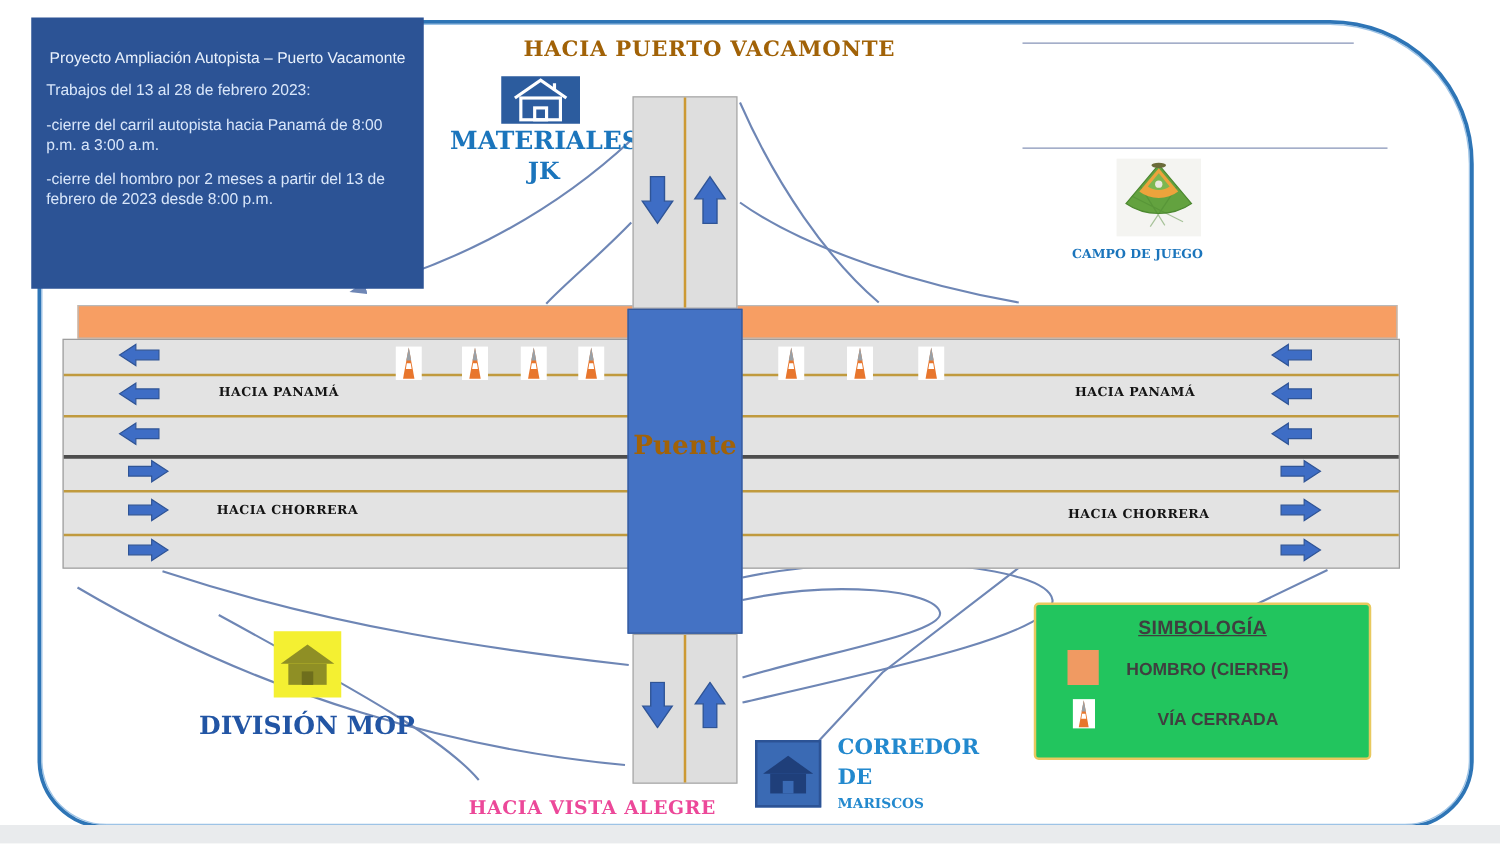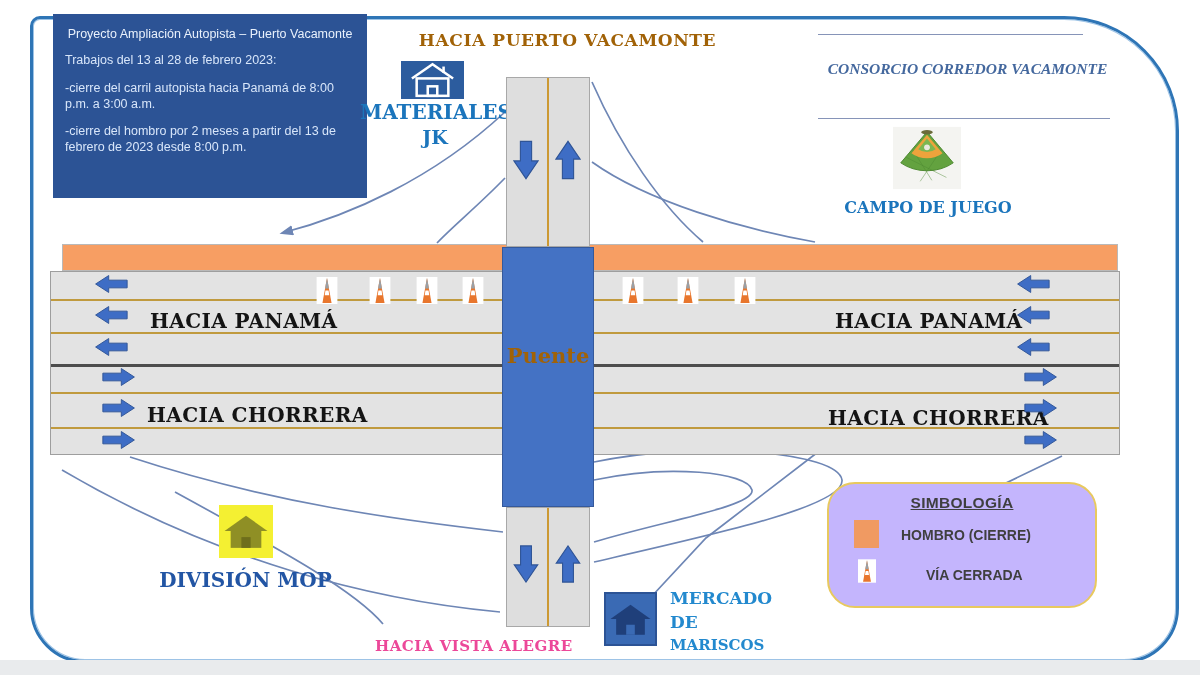--- a/index.html
+++ b/index.html
@@ -11,8 +11,8 @@
          border-radius:10px 115px 55px 55px;box-shadow:inset 0 0 0 1px #9DC3E6;background:transparent;}
   .bottom-strip{left:0;top:660px;width:1200px;height:15px;background:#E9EBED;}
   
-  .info-box{left:53px;top:14px;width:314px;height:184px;background:#2C5395;color:#D8E6FA;
-            padding:12px 12px;box-sizing:border-box;font-size:12.5px;line-height:1.3;}
+  .info-box{left:25px;top:14px;width:314px;height:217px;background:#2C5395;color:#D8E6FA;
+            padding:24px 12px;box-sizing:border-box;font-size:12.5px;line-height:1.3;}
   .info-box .t{text-align:center;color:#E9F1FC;margin-bottom:10px;}
   .info-box p{margin:0 0 11px 0;}
   

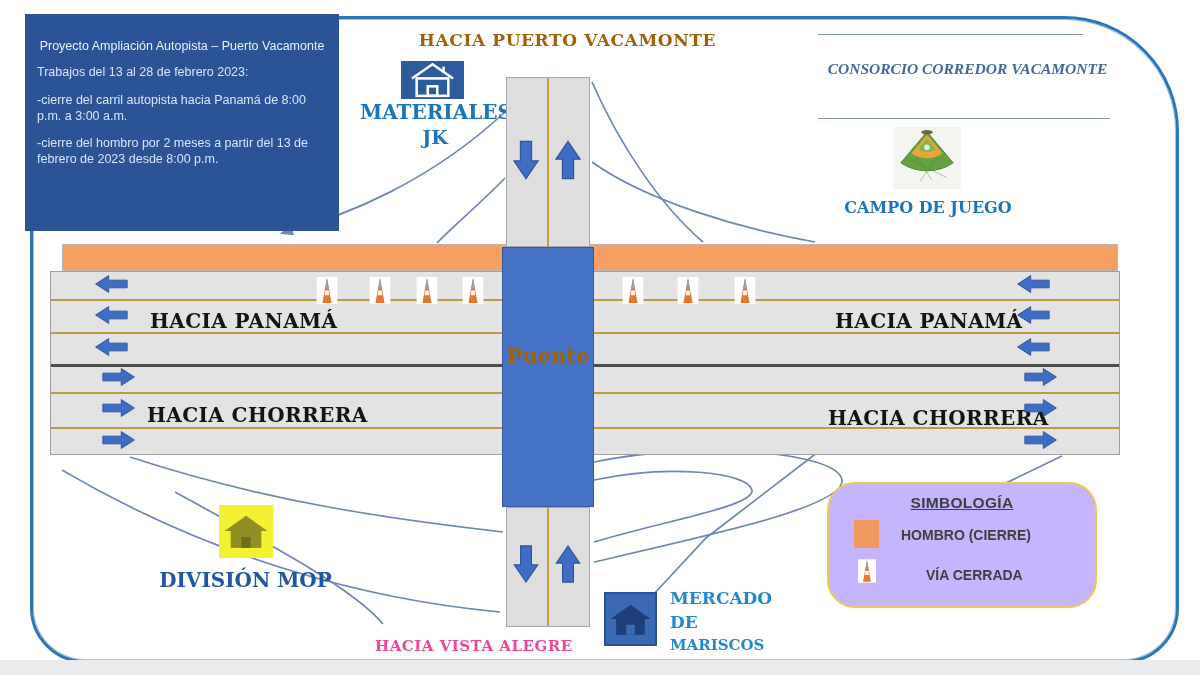--- a/index.html
+++ b/index.html
@@ -131,7 +131,6 @@
 
   <div class="abs slab north">HACIA PUERTO VACAMONTE</div>
   <div class="abs rule" style="left:818px;top:34px;width:265px;"></div>
-  <div class="abs consorcio">CONSORCIO CORREDOR VACAMONTE</div>
   <div class="abs rule" style="left:818px;top:118px;width:292px;"></div>
 
   <svg class="shape" style="left:401px;top:61px;width:63px;height:38px;background:#2C5C9E;">

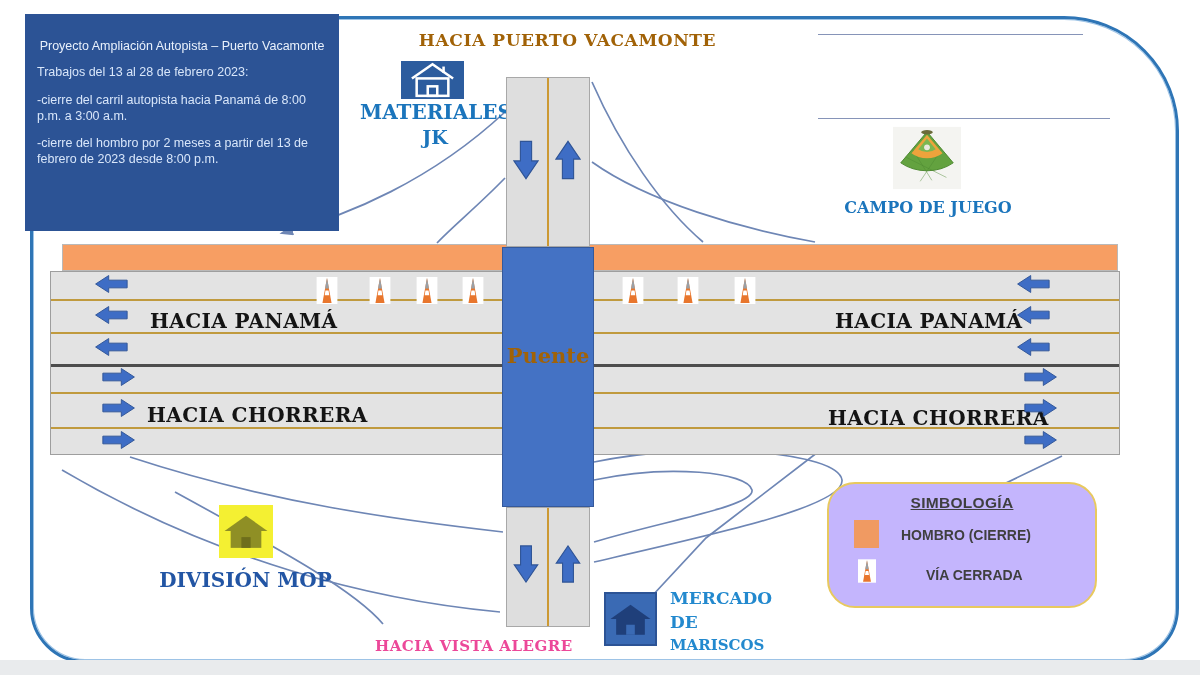--- a/index.html
+++ b/index.html
@@ -142,7 +142,7 @@
   <svg class="shape" style="left:893px;top:126px;width:68px;height:64px;">
       <use href="#field"></use>
     </svg>
-  <div class="abs slab lm-blue" style="left:843px;top:198px;width:170px;font-size:16px;">CAMPO DE JUEGO</div>
+  <div class="abs slab lm-blue" style="left:825px;top:198px;width:170px;font-size:10px;">CAMPO DE JUEGO</div>
 
   <div class="abs lanes">
     <div class="abs lane-line" style="top:27px;"></div>

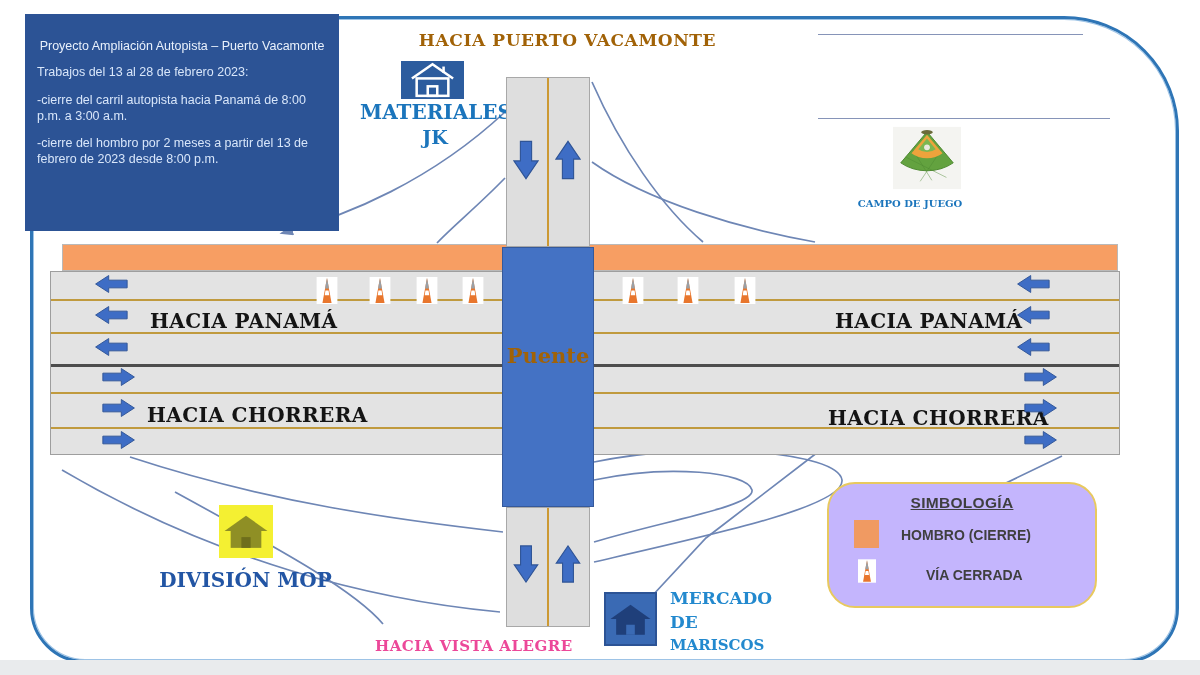--- a/index.html
+++ b/index.html
@@ -22,7 +22,7 @@
   .consorcio{left:815px;top:60px;width:305px;text-align:center;color:#44689E;
              font-family:"Liberation Serif",serif;font-weight:bold;font-style:italic;font-size:15.5px;white-space:nowrap;}
   .rule{height:1px;background:#8694B8;}
-  .hwy-label{font-size:20px;color:#141414;letter-spacing:.4px;text-align:center;}
+  .hwy-label{font-size:10px;color:#141414;letter-spacing:.4px;text-align:center;}
   .lm-blue{color:#1B75BC;text-align:center;}
   
   .shoulder{left:62px;top:244px;width:1056px;height:27px;background:#F79E63;border:1px solid #B9B9B9;box-sizing:border-box;}

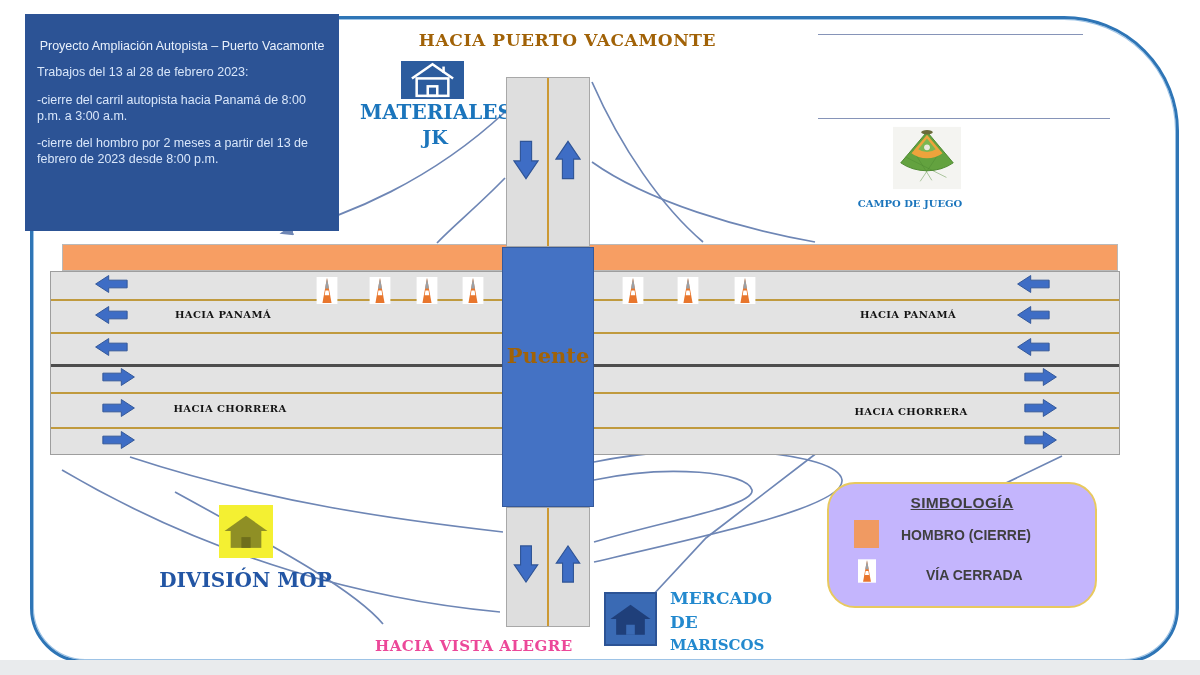--- a/index.html
+++ b/index.html
@@ -35,7 +35,7 @@
   .bridge{left:502px;top:247px;width:92px;height:260px;background:#4472C4;border:1px solid #35599B;box-sizing:border-box;}
   .puente{left:502px;top:343px;width:92px;text-align:center;color:#a16207;font-size:21px;}
   
-  .legend{left:827px;top:482px;width:270px;height:126px;background:#c4b5fd;border:2px solid #E8C95F;border-radius:28px;box-sizing:border-box;}
+  .legend{left:827px;top:482px;width:270px;height:126px;background:#22c55e;border:2px solid #E8C95F;border-radius:4px;box-sizing:border-box;}
   .legend .title{position:absolute;left:0;top:10px;width:100%;text-align:center;font-weight:bold;font-size:15.5px;
                  color:#3F3F3F;text-decoration:underline;letter-spacing:.3px;}
   .legend .lbl{position:absolute;font-size:14px;color:#3F3F3F;font-weight:bold;white-space:nowrap;}

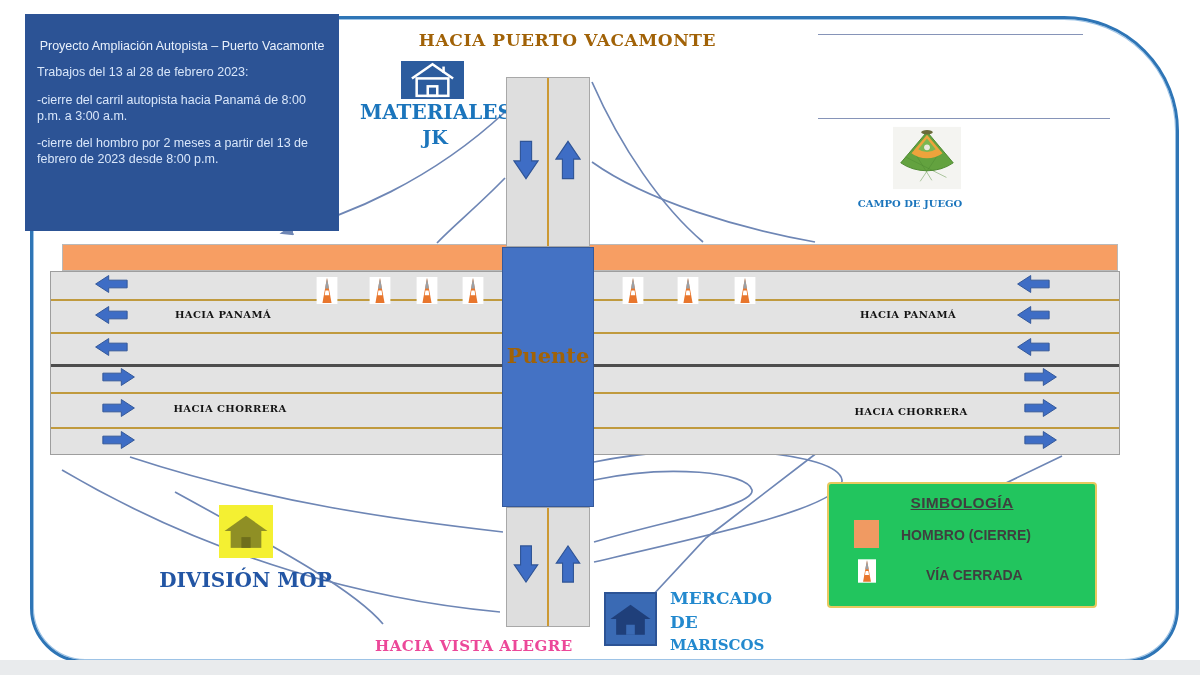--- a/index.html
+++ b/index.html
@@ -247,7 +247,7 @@
   <svg class="shape" style="left:604px;top:592px;width:53px;height:54px;background:#3A6AB4;border:2px solid #2C5395;box-sizing:border-box;">
       <use href="#houseMkt" x="3" y="7" width="43" height="36" viewBox="0 0 30 24"></use>
     </svg>
-  <div class="abs slab" style="left:670px;top:588px;font-size:17px;color:#2389CE;">MERCADO</div>
+  <div class="abs slab" style="left:670px;top:588px;font-size:17px;color:#2389CE;">CORREDOR</div>
   <div class="abs slab" style="left:670px;top:612px;font-size:17px;color:#2389CE;">DE</div>
   <div class="abs slab" style="left:670px;top:636px;font-size:15px;color:#2389CE;">MARISCOS</div>
 

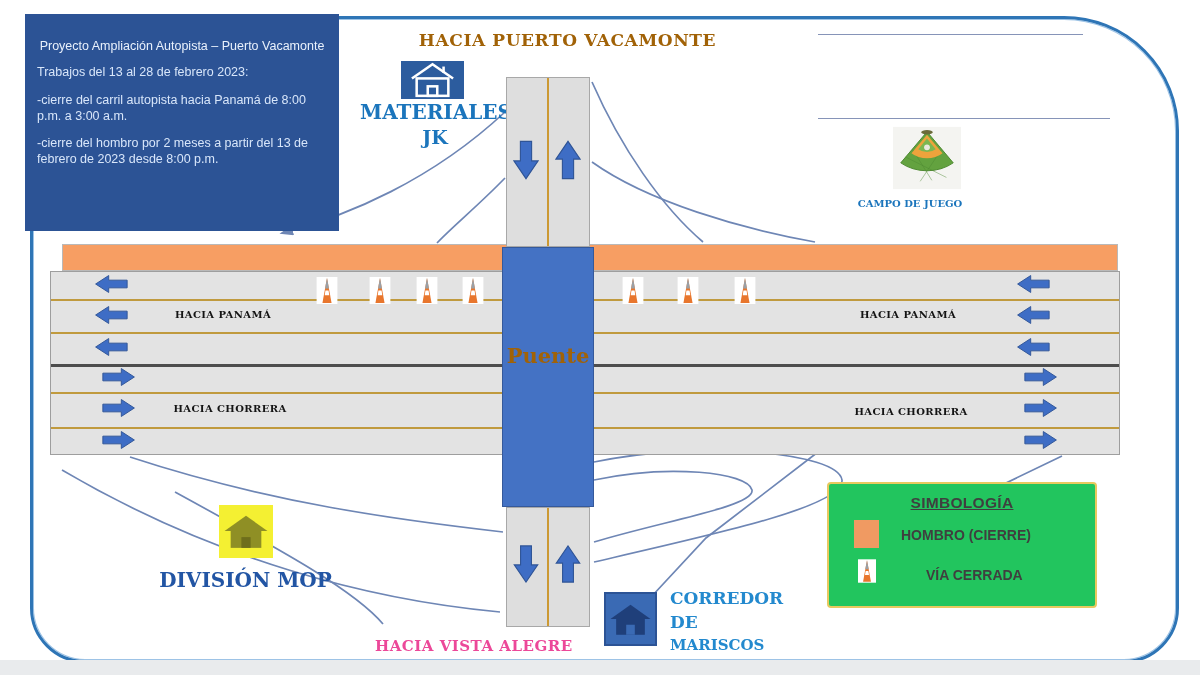--- a/index.html
+++ b/index.html
@@ -249,7 +249,7 @@
     </svg>
   <div class="abs slab" style="left:670px;top:588px;font-size:17px;color:#2389CE;">CORREDOR</div>
   <div class="abs slab" style="left:670px;top:612px;font-size:17px;color:#2389CE;">DE</div>
-  <div class="abs slab" style="left:670px;top:636px;font-size:15px;color:#2389CE;">MARISCOS</div>
+  <div class="abs slab" style="left:670px;top:636px;font-size:11px;color:#2389CE;">MARISCOS</div>
 
   <div class="abs slab south">HACIA VISTA ALEGRE</div>
 

